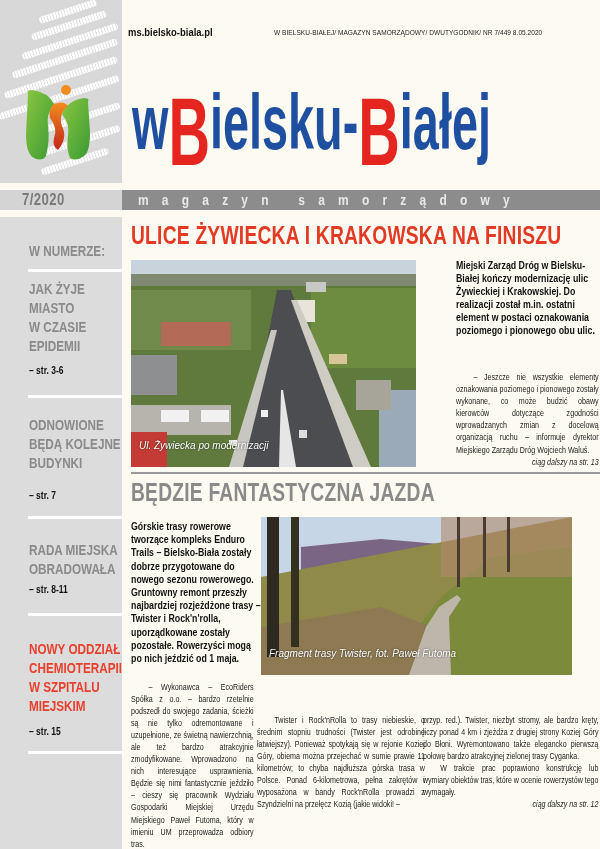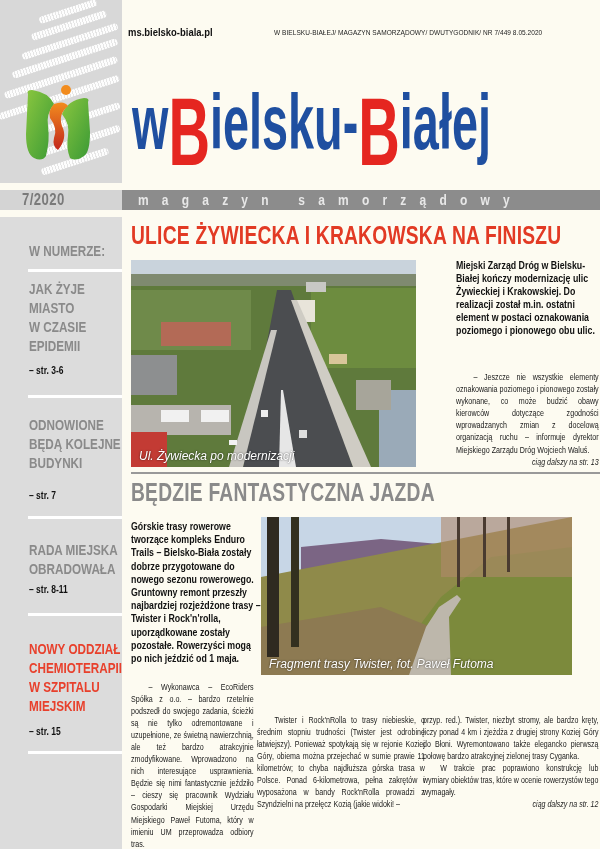--- a/index.html
+++ b/index.html
@@ -38,7 +38,7 @@
 
   .photo1 { position: absolute; left: 131px; top: 260px; width: 285px; height: 207px; overflow: hidden; background: #6a7a5a; }
   .photo2 { position: absolute; left: 261px; top: 517px; width: 311px; height: 158px; overflow: hidden; background: #1d4ed8; }
-  .photo-caption { position: absolute; left: 8px; bottom: 4px; font-size: 12px; font-style: italic; color: #fff; text-shadow: 0 0 2px rgba(0,0,0,0.7); white-space: nowrap; }
+  .photo-caption { position: absolute; left: 8px; bottom: 16px; font-size: 10px; font-style: italic; color: #fff; text-shadow: 0 0 2px rgba(0,0,0,0.7); white-space: nowrap; }
 
   .lead1 { position: absolute; left: 456px; top: 259px; width: 140px; font-size: 10px; line-height: 13.1px; font-weight: bold; color: #111; transform: scaleX(0.88); transform-origin: left top; width: 158px; }
   .body1 { position: absolute; left: 456px; top: 372px; width: 164px; font-size: 8.2px; line-height: 12.1px; color: #1a1a1a; text-align: justify; transform: scaleX(0.87); transform-origin: left top; }

